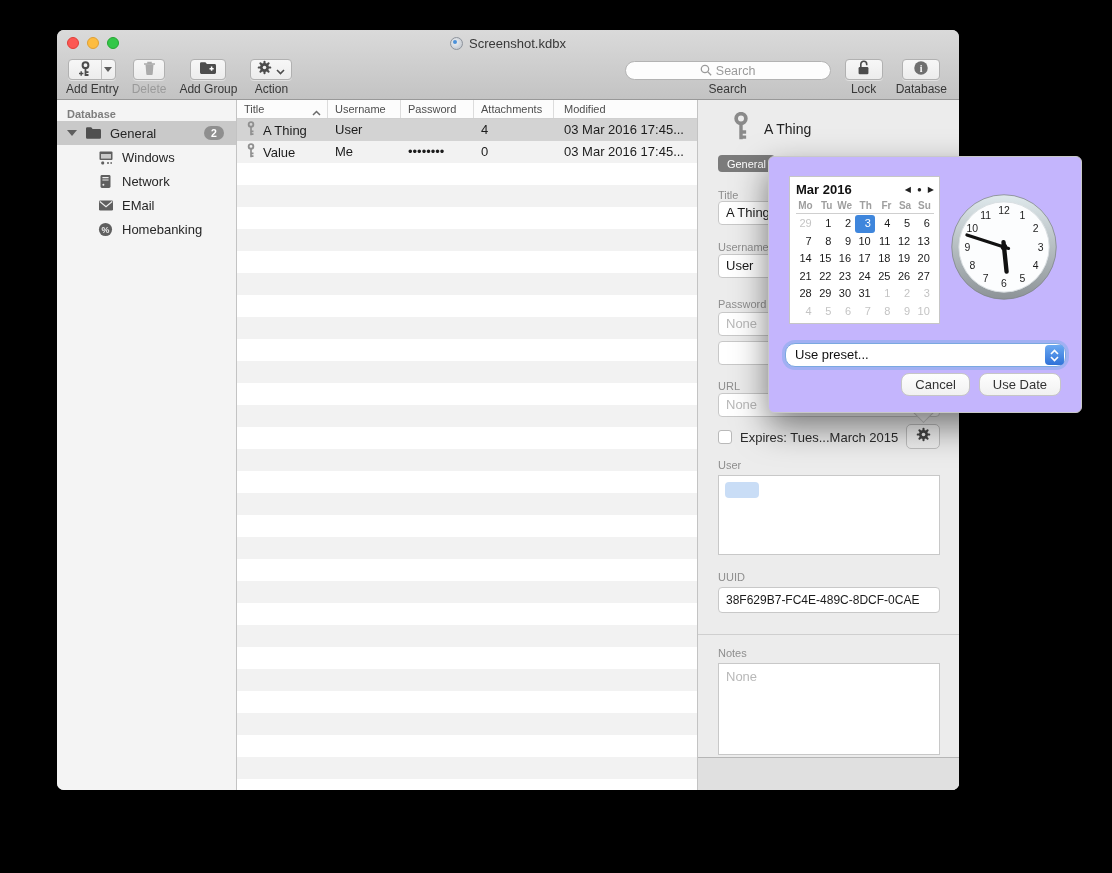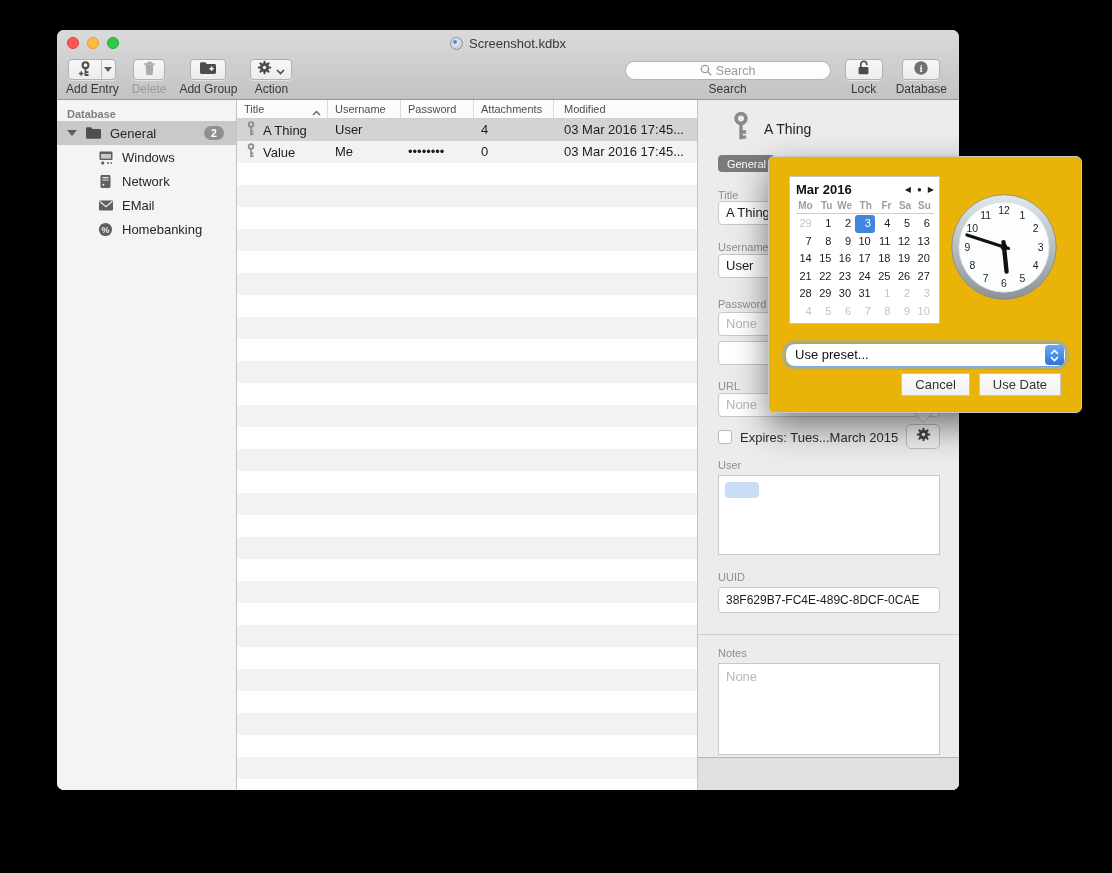--- a/index.html
+++ b/index.html
@@ -110,7 +110,7 @@
                  border-top:1px solid #b6b6b6; }
 
   
-  .popover { position:absolute; left:768px; top:156px; width:314px; height:257px; background:#eab308;
+  .popover { position:absolute; left:768px; top:156px; width:314px; height:257px; background:#c4b5fd;
              border:1px solid #c8c8c8; border-radius:6px; box-shadow:0 14px 34px rgba(0,0,0,.5);
              z-index:20; }
   .pop-arrow { position:absolute; left:769px; top:405px; width:15px; height:15px; background:#f3f3f3;

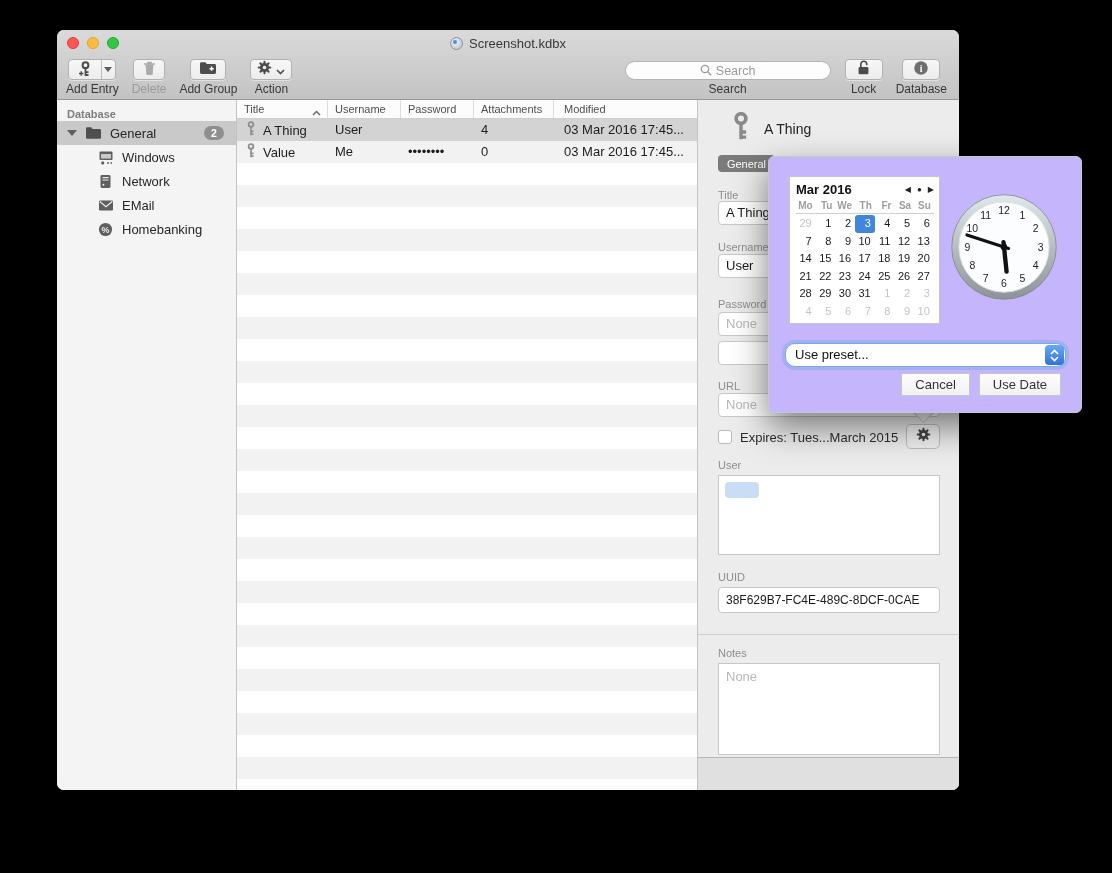--- a/index.html
+++ b/index.html
@@ -139,7 +139,7 @@
              align-items:center; justify-content:center; gap:1px; }
   .pop-buttons { position:absolute; top:216px; right:20px; display:flex; gap:9px; }
   .pbtn { height:23px; padding:0 13px; background:linear-gradient(#fefefe,#f1f1f1);
-          border:1px solid #c6c6c6; border-radius:0; font-size:13px; color:#333;
+          border:1px solid #c6c6c6; border-radius:8px; font-size:13px; color:#333;
           display:flex; align-items:center;text-align:right; }
 </style>
 </head>

